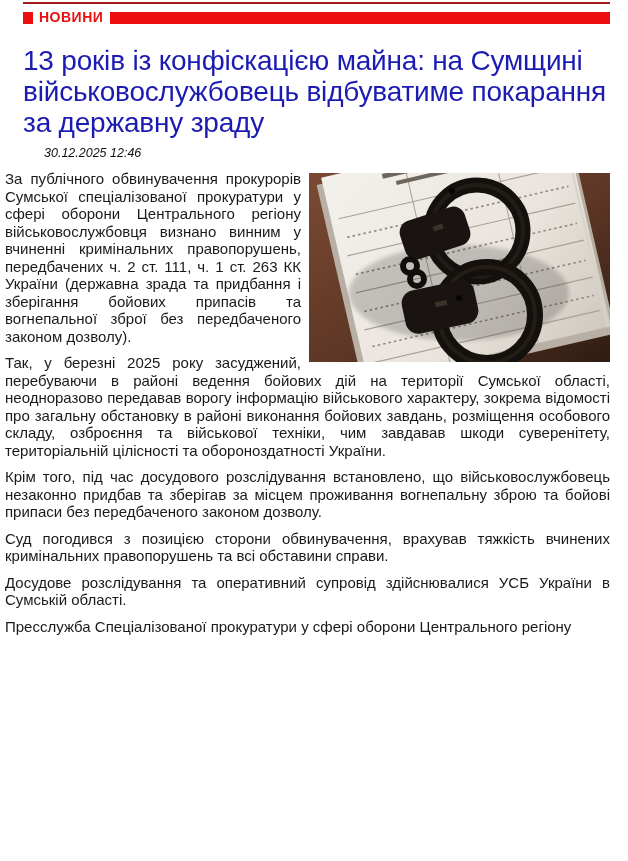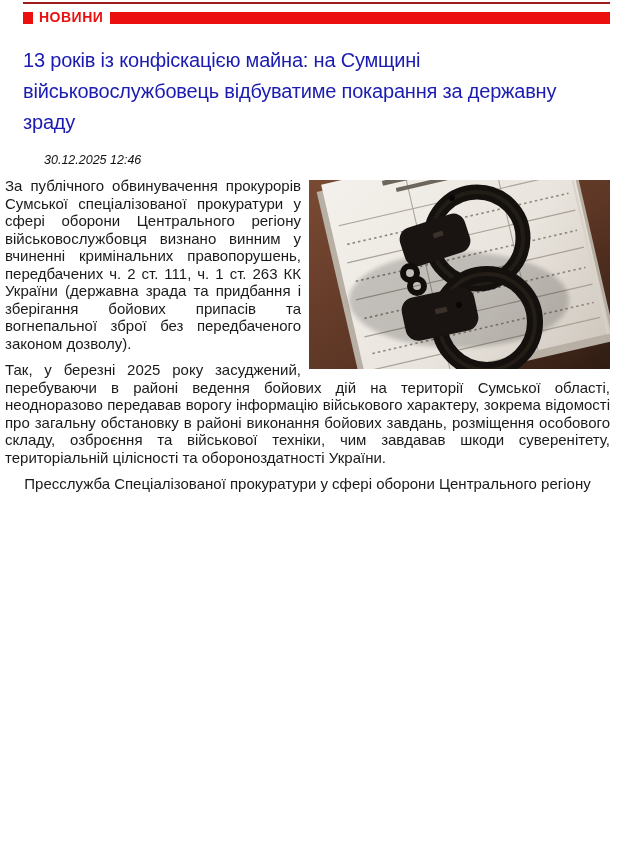--- a/index.html
+++ b/index.html
@@ -17,7 +17,7 @@
   }
   .news-bar{flex:1 1 auto;height:12px;background:#ec0f0f;}
   h1.headline{
-    margin:21px 18px 0 23px;color:#1b1bb2;font-size:20px;line-height:31px;
+    margin:21px 18px 0 23px;color:#1b1bb2;font-size:28px;line-height:31px;
     font-weight:400;letter-spacing:-.2px;
   }
   .date-line{

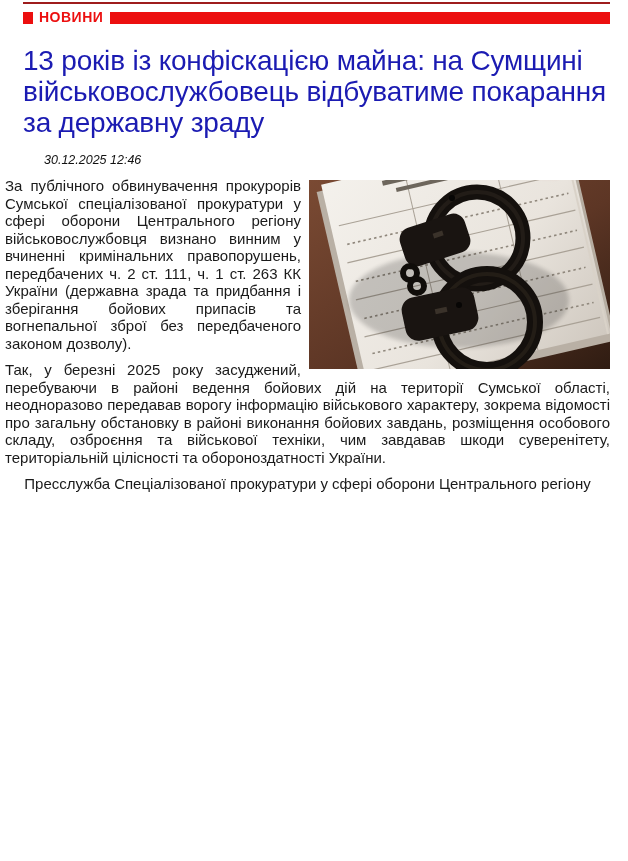--- a/index.html
+++ b/index.html
@@ -21,7 +21,7 @@
     font-weight:400;letter-spacing:-.2px;
   }
   .date-line{
-    margin:15px 18px 0 44px;font-size:12.5px;font-style:italic;color:#111;
+    margin:8px 18px 0 44px;font-size:12.5px;font-style:italic;color:#111;
   }
   .article-body{
     margin:10px 18px 0 5px;font-size:15px;line-height:17.5px;

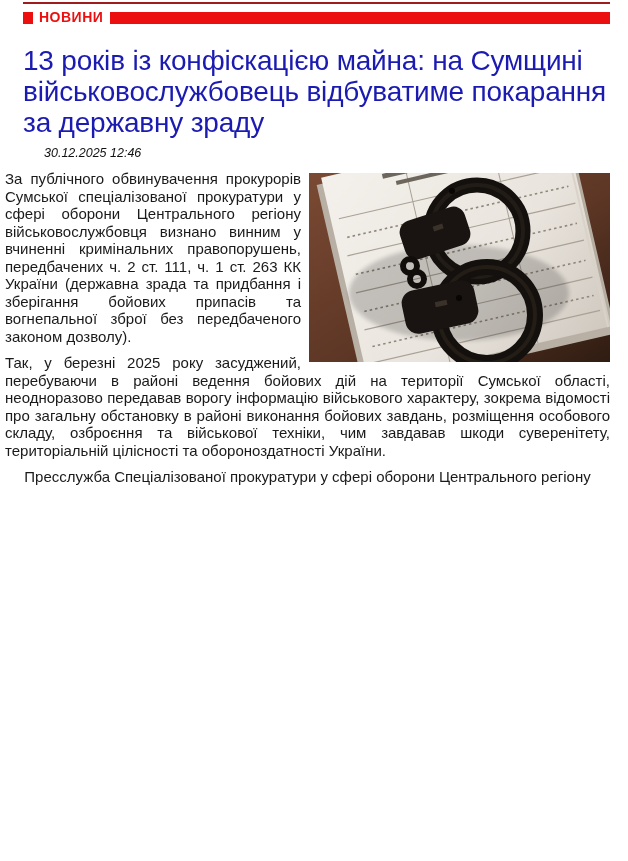--- a/index.html
+++ b/index.html
@@ -133,6 +133,7 @@
 
   <p>За публічного обвинувачення прокурорів Сумської спеціалізованої прокуратури у сфері оборони Центрального регіону військовослужбовця визнано винним у вчиненні кримінальних правопорушень, передбачених ч. 2 ст. 111, ч. 1 ст. 263 КК України (державна зрада та придбання і зберігання бойових припасів та вогнепальної зброї без передбаченого законом дозволу).</p>
   <p>Так, у березні 2025 року засуджений, перебуваючи в районі ведення бойових дій на території Сумської області, неодноразово передавав ворогу інформацію військового характеру, зокрема відомості про загальну обстановку в районі виконання бойових завдань, розміщення особового складу, озброєння та військової техніки, чим завдавав шкоди суверенітету, територіальній цілісності та обороноздатності України.</p>
+  <p>Крім того, під час досудового розслідування встановлено, що військовослужбовець незаконно придбав та зберігав за місцем проживання вогнепальну зброю та бойові припаси без передбаченого законом дозволу.</p>
   <p>Пресслужба Спеціалізованої прокуратури у сфері оборони Центрального регіону</p>
 </div>
 

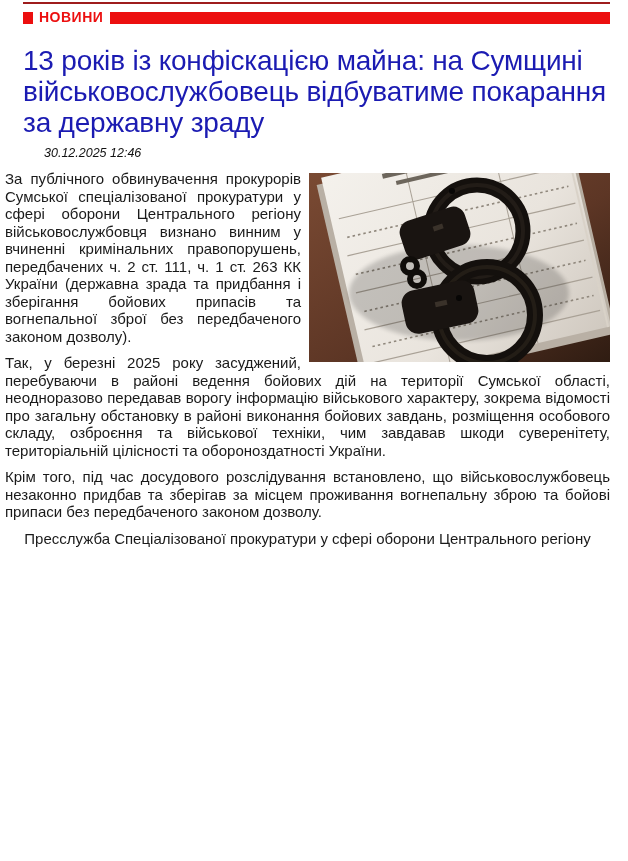--- a/index.html
+++ b/index.html
@@ -134,6 +134,7 @@
   <p>За публічного обвинувачення прокурорів Сумської спеціалізованої прокуратури у сфері оборони Центрального регіону військовослужбовця визнано винним у вчиненні кримінальних правопорушень, передбачених ч. 2 ст. 111, ч. 1 ст. 263 КК України (державна зрада та придбання і зберігання бойових припасів та вогнепальної зброї без передбаченого законом дозволу).</p>
   <p>Так, у березні 2025 року засуджений, перебуваючи в районі ведення бойових дій на території Сумської області, неодноразово передавав ворогу інформацію військового характеру, зокрема відомості про загальну обстановку в районі виконання бойових завдань, розміщення особового складу, озброєння та військової техніки, чим завдавав шкоди суверенітету, територіальній цілісності та обороноздатності України.</p>
   <p>Крім того, під час досудового розслідування встановлено, що військовослужбовець незаконно придбав та зберігав за місцем проживання вогнепальну зброю та бойові припаси без передбаченого законом дозволу.</p>
+  <p>Суд погодився з позицією сторони обвинувачення, врахував тяжкість вчинених кримінальних правопорушень та всі обставини справи.</p>
   <p>Пресслужба Спеціалізованої прокуратури у сфері оборони Центрального регіону</p>
 </div>
 

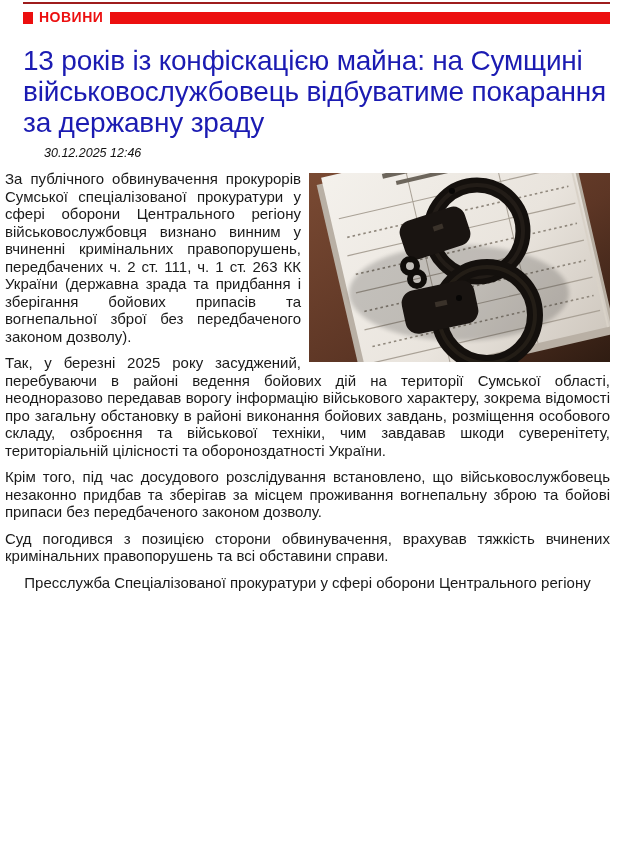--- a/index.html
+++ b/index.html
@@ -135,6 +135,7 @@
   <p>Так, у березні 2025 року засуджений, перебуваючи в районі ведення бойових дій на території Сумської області, неодноразово передавав ворогу інформацію військового характеру, зокрема відомості про загальну обстановку в районі виконання бойових завдань, розміщення особового складу, озброєння та військової техніки, чим завдавав шкоди суверенітету, територіальній цілісності та обороноздатності України.</p>
   <p>Крім того, під час досудового розслідування встановлено, що військовослужбовець незаконно придбав та зберігав за місцем проживання вогнепальну зброю та бойові припаси без передбаченого законом дозволу.</p>
   <p>Суд погодився з позицією сторони обвинувачення, врахував тяжкість вчинених кримінальних правопорушень та всі обставини справи.</p>
+  <p>Досудове розслідування та оперативний супровід здійснювалися УСБ України в Сумській області.</p>
   <p>Пресслужба Спеціалізованої прокуратури у сфері оборони Центрального регіону</p>
 </div>
 

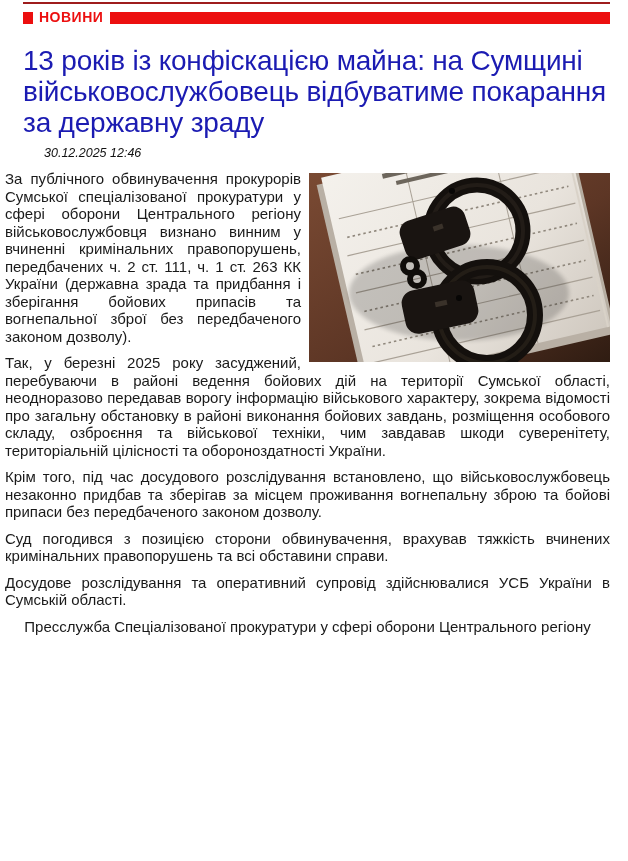--- a/index.html
+++ b/index.html
@@ -28,7 +28,7 @@
     text-align:justify;
   }
   .article-body p{margin:0 0 9px 0;}
-  .article-body p:last-child{margin-bottom:0;text-align:center;}
+  .article-body p:last-child{margin-bottom:0;text-align:left;}
   figure.article-image{
     float:right;width:301px;height:189px;margin:3px 0 6px 8px;padding:0;
     overflow:hidden;

